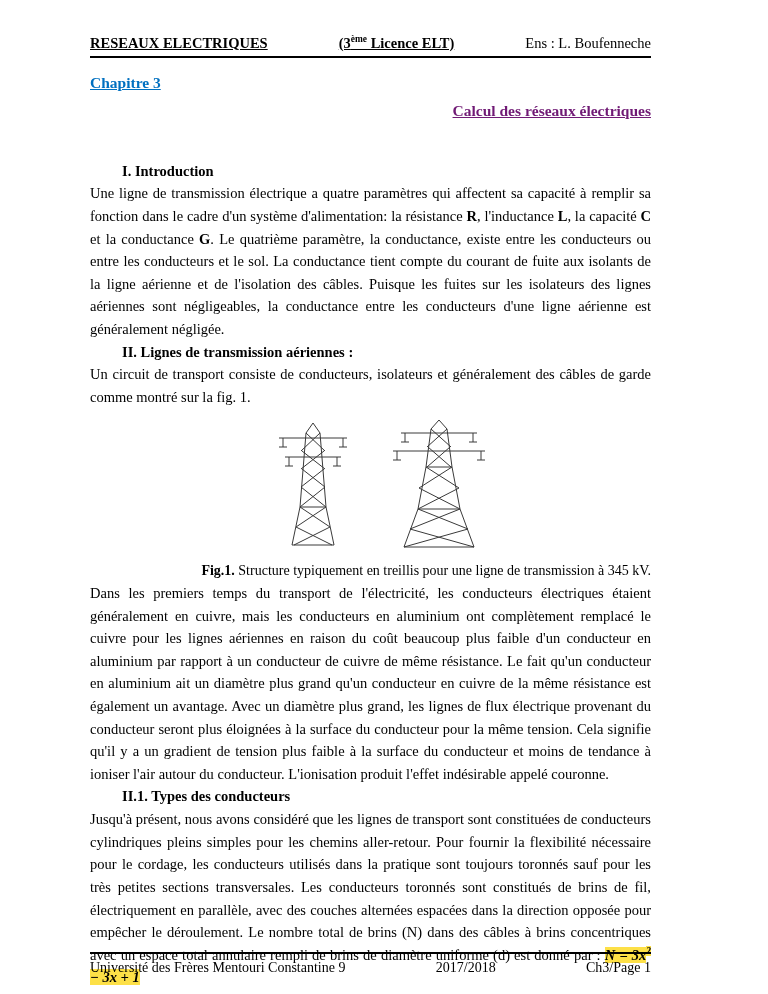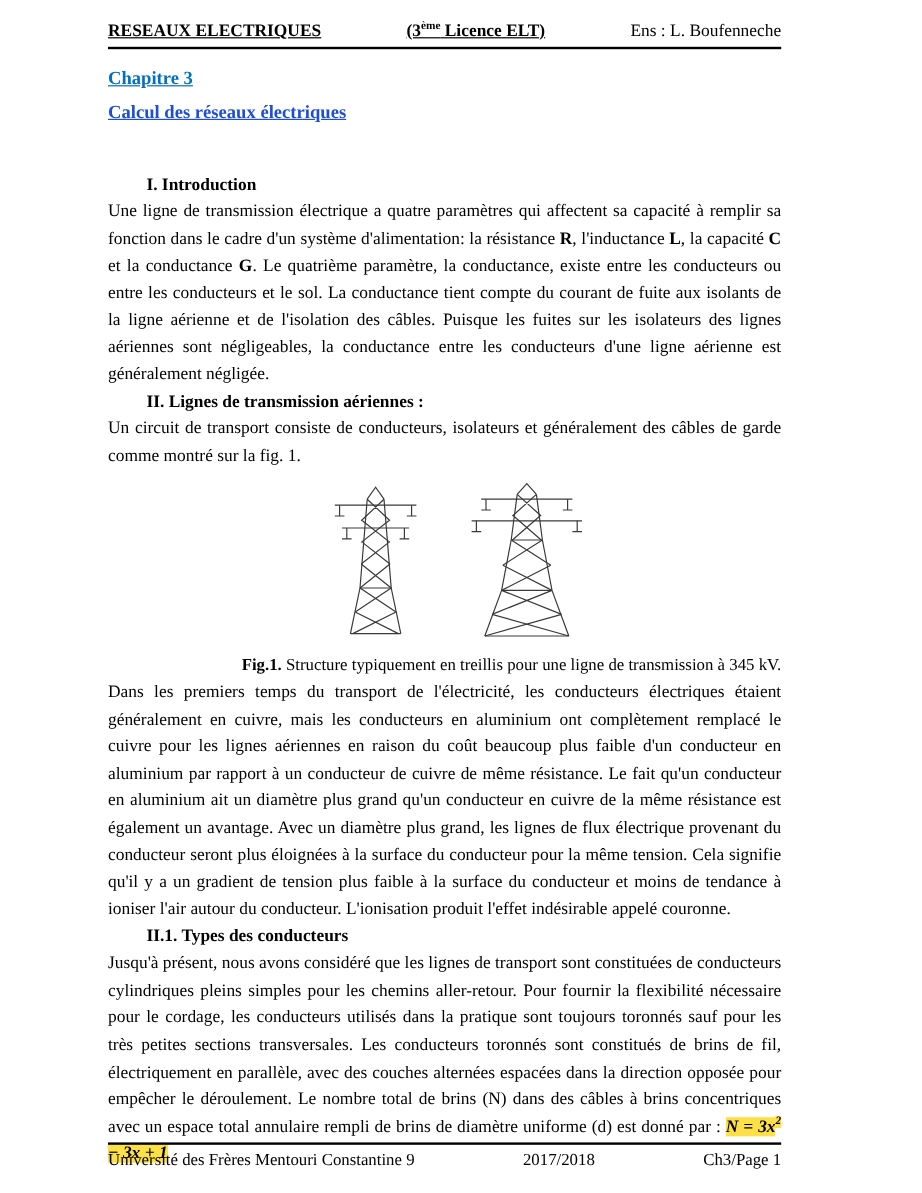--- a/index.html
+++ b/index.html
@@ -8,7 +8,7 @@
     width:741px;height:994px;
     background:#ffffff;
     box-sizing:border-box;
-    padding:17px 90px 0 90px;
+    padding:34px 90px 0 90px;
     font-family:"Liberation Serif", serif;
     color:#000;
     overflow:hidden;

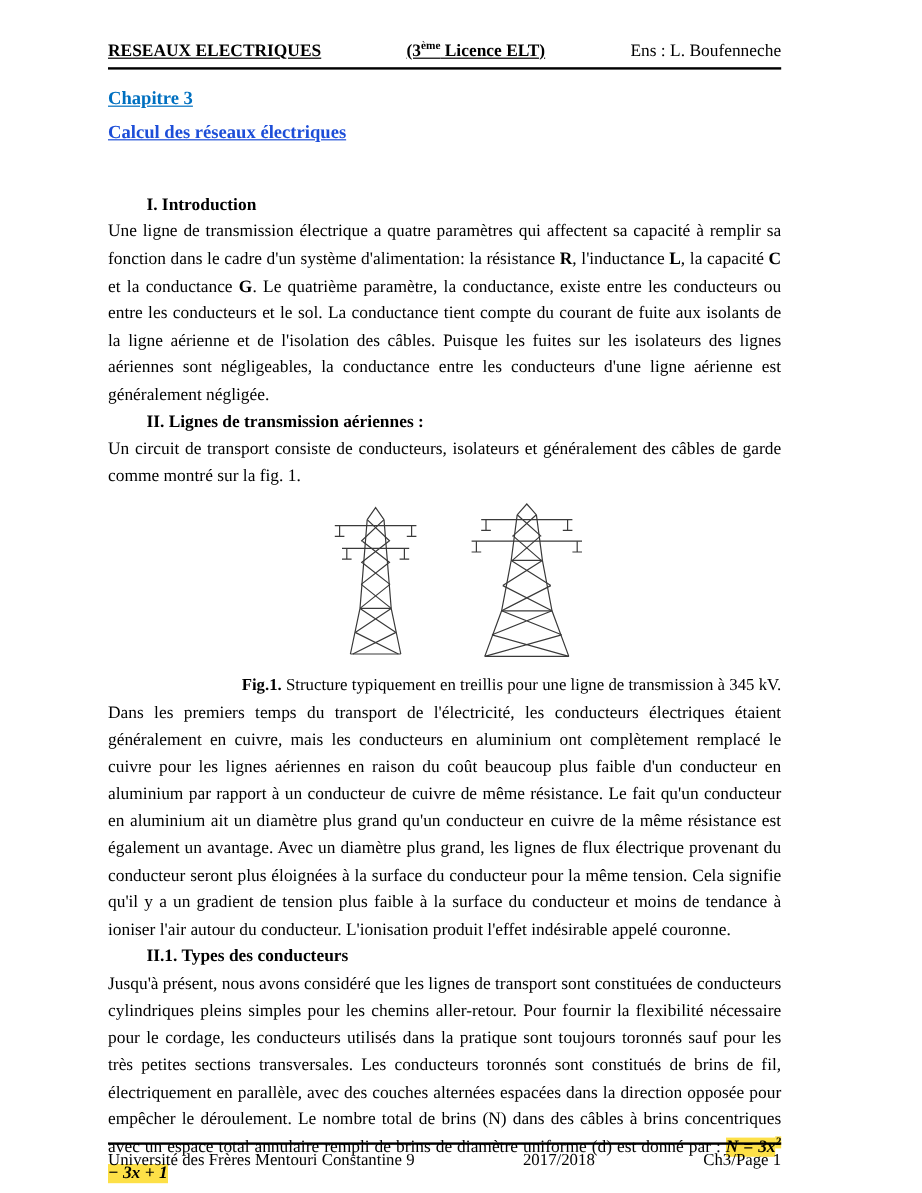--- a/index.html
+++ b/index.html
@@ -27,8 +27,8 @@
     font-size:15.5px;margin:16px 0 10px 0;
   }
   .doc-title{
-    color:#1d4ed8;font-weight:700;text-decoration:underline;
-    font-size:15.5px;text-align:left;margin:10px 0 40px 0;
+    color:#701a75;font-weight:700;text-decoration:underline;
+    font-size:15.5px;text-align:right;margin:10px 0 40px 0;
   }
   .body-text{font-size:14.5px;line-height:1.56;}
   .h{font-weight:700;margin-left:32px;}

